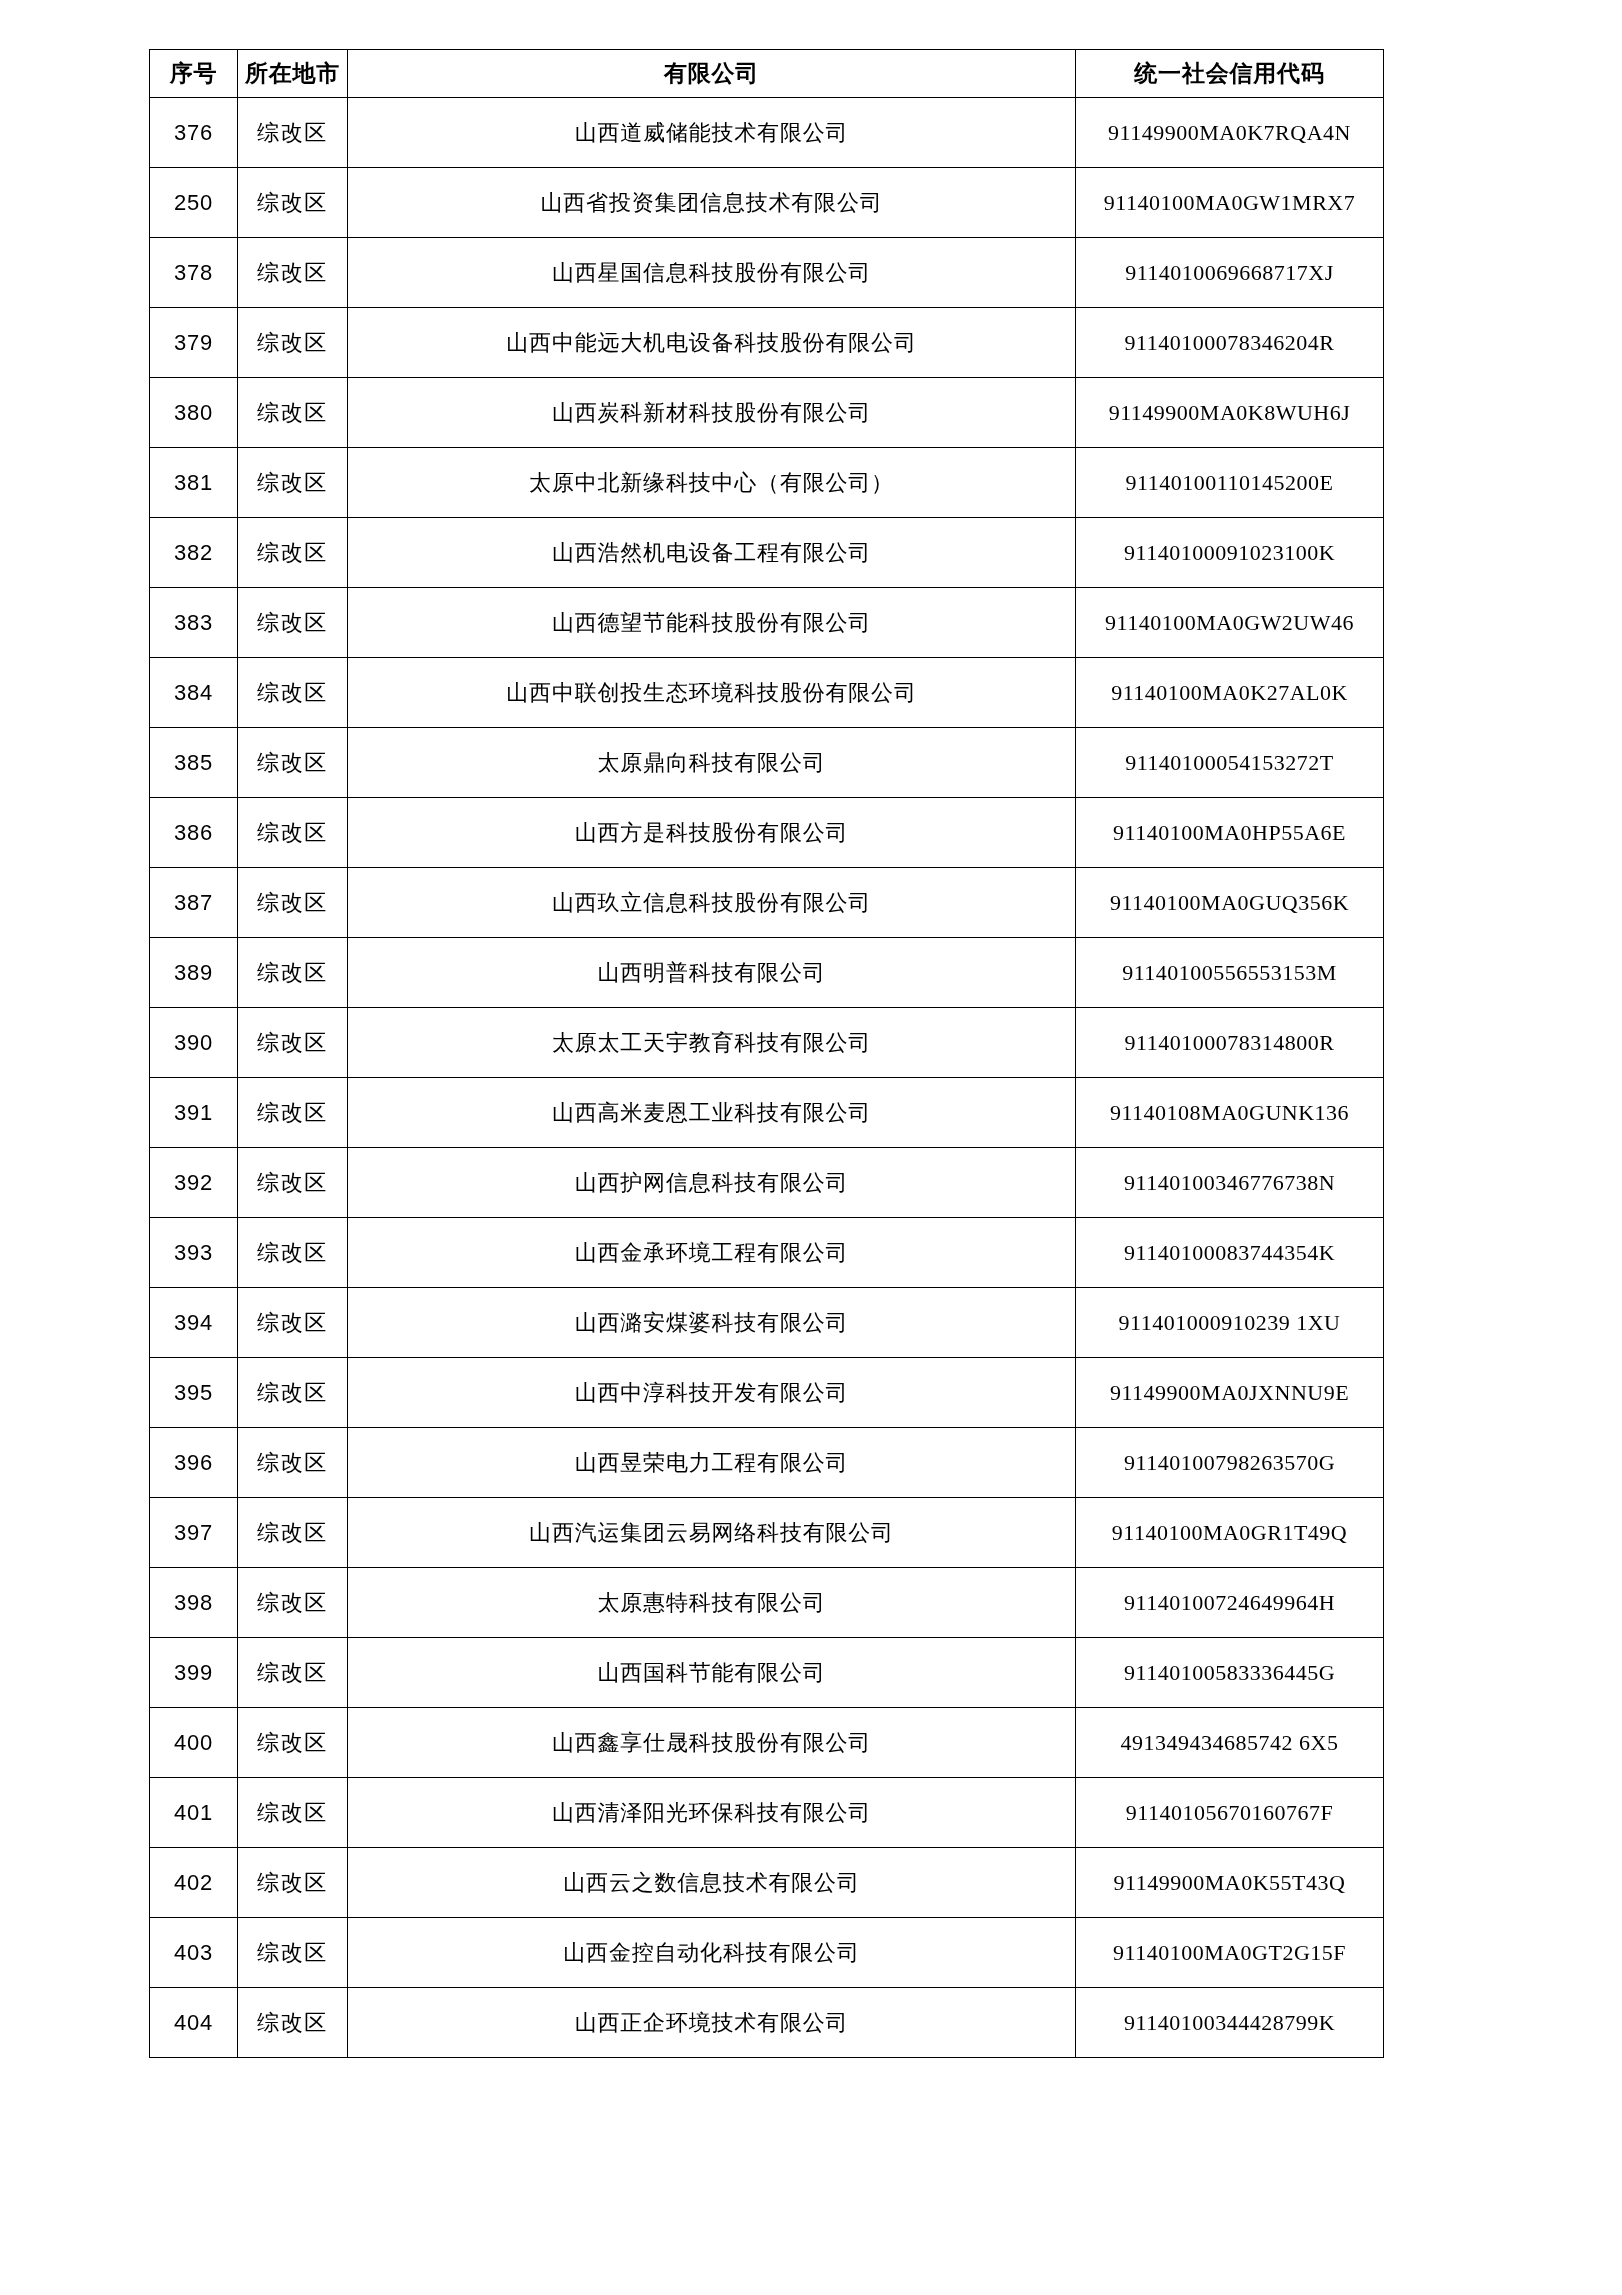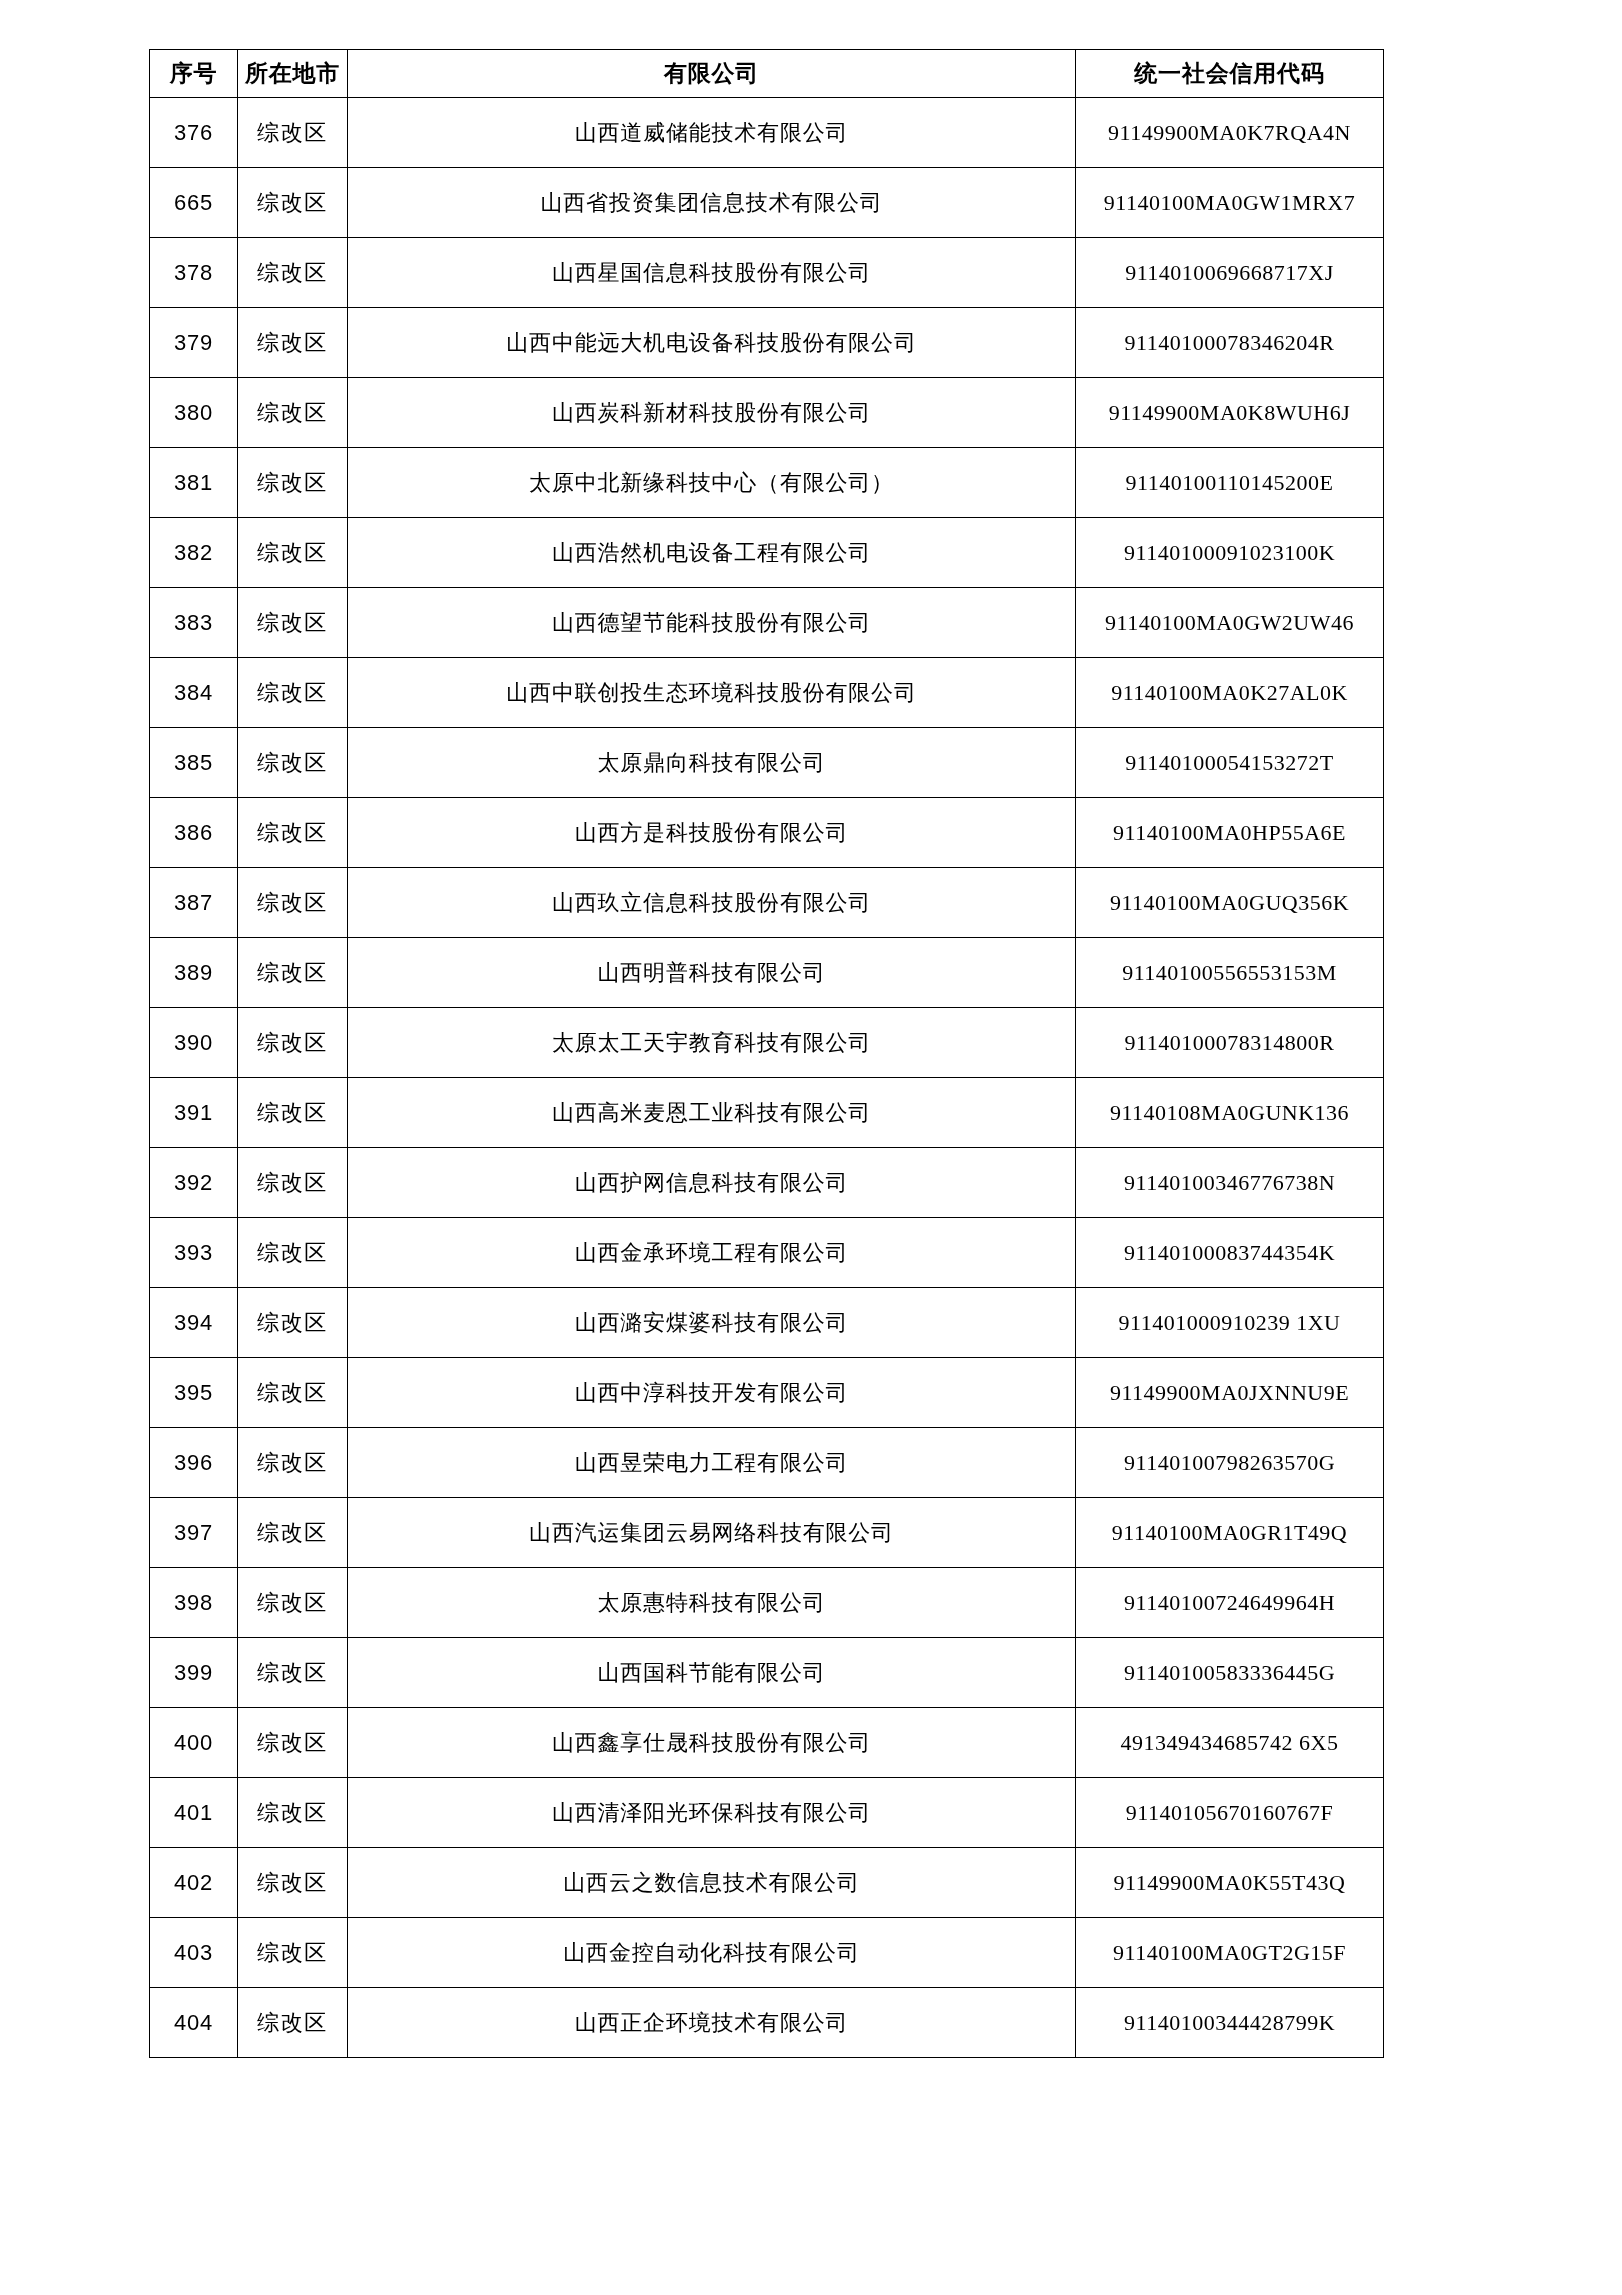--- a/index.html
+++ b/index.html
@@ -103,7 +103,7 @@
             <td class="code">91149900MA0K7RQA4N</td>
           </tr>
           <tr>
-            <td class="seq">665</td>
+            <td class="seq">250</td>
             <td class="city">综改区</td>
             <td class="name">山西省投资集团信息技术有限公司</td>
             <td class="code">91140100MA0GW1MRX7</td>

